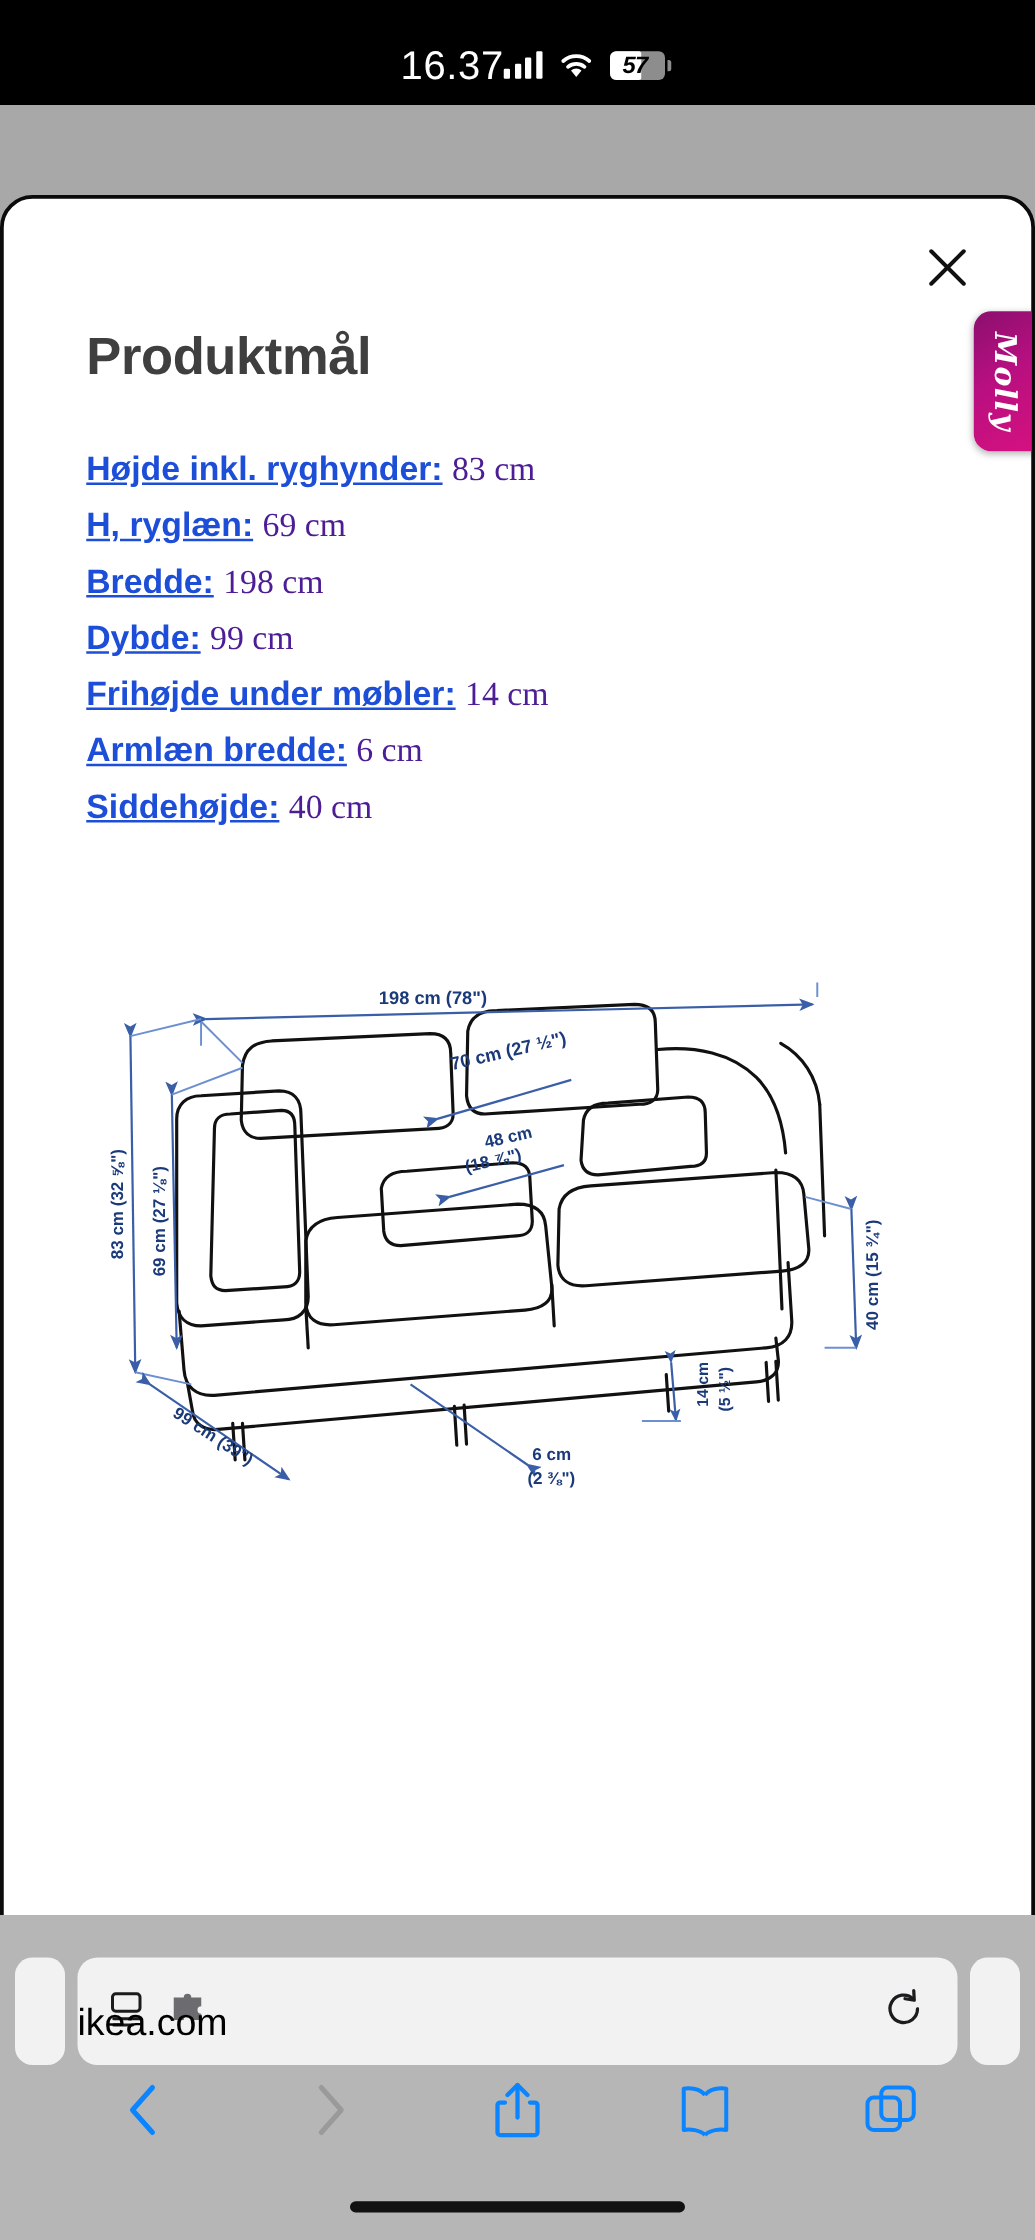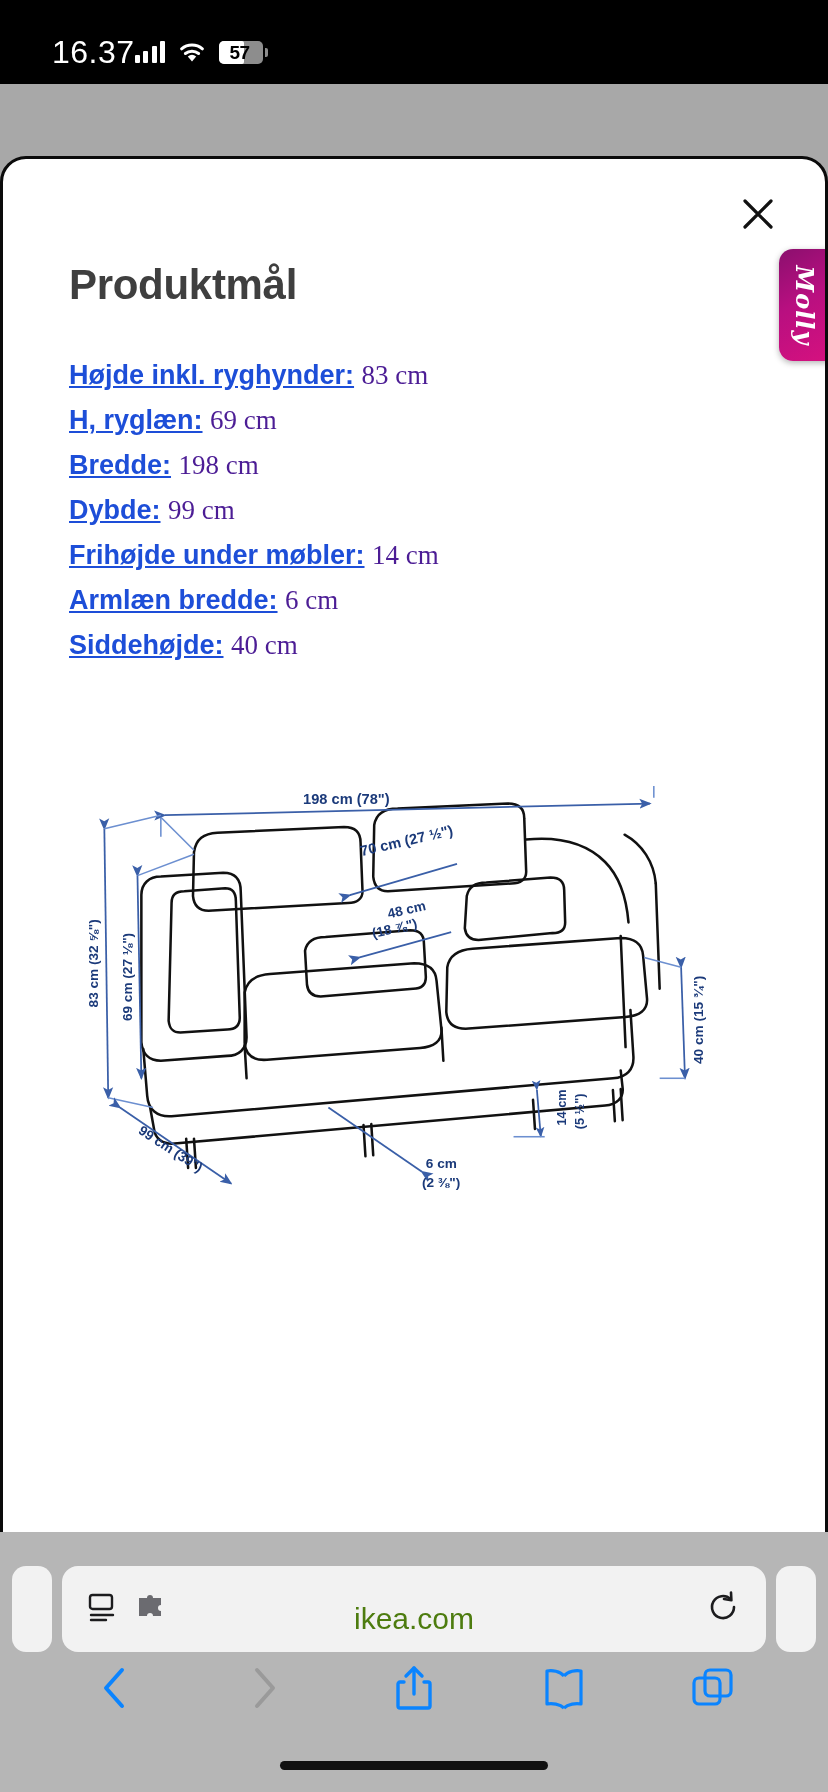--- a/index.html
+++ b/index.html
@@ -13,8 +13,8 @@
   
   .status-bar{
     height:84px; background:#000; color:#fff;
-    display:flex; align-items:center; justify-content:flex-start;
-    padding:20px 46px 0 52px; position:relative;
+    display:flex; align-items:center; justify-content:center;
+    padding:20px 46px 0 70px; position:relative;
   }
   .status-time{ font-size:32px; font-weight:400; letter-spacing:.5px; }
   .status-right{ display:flex; align-items:center; gap:13px; }

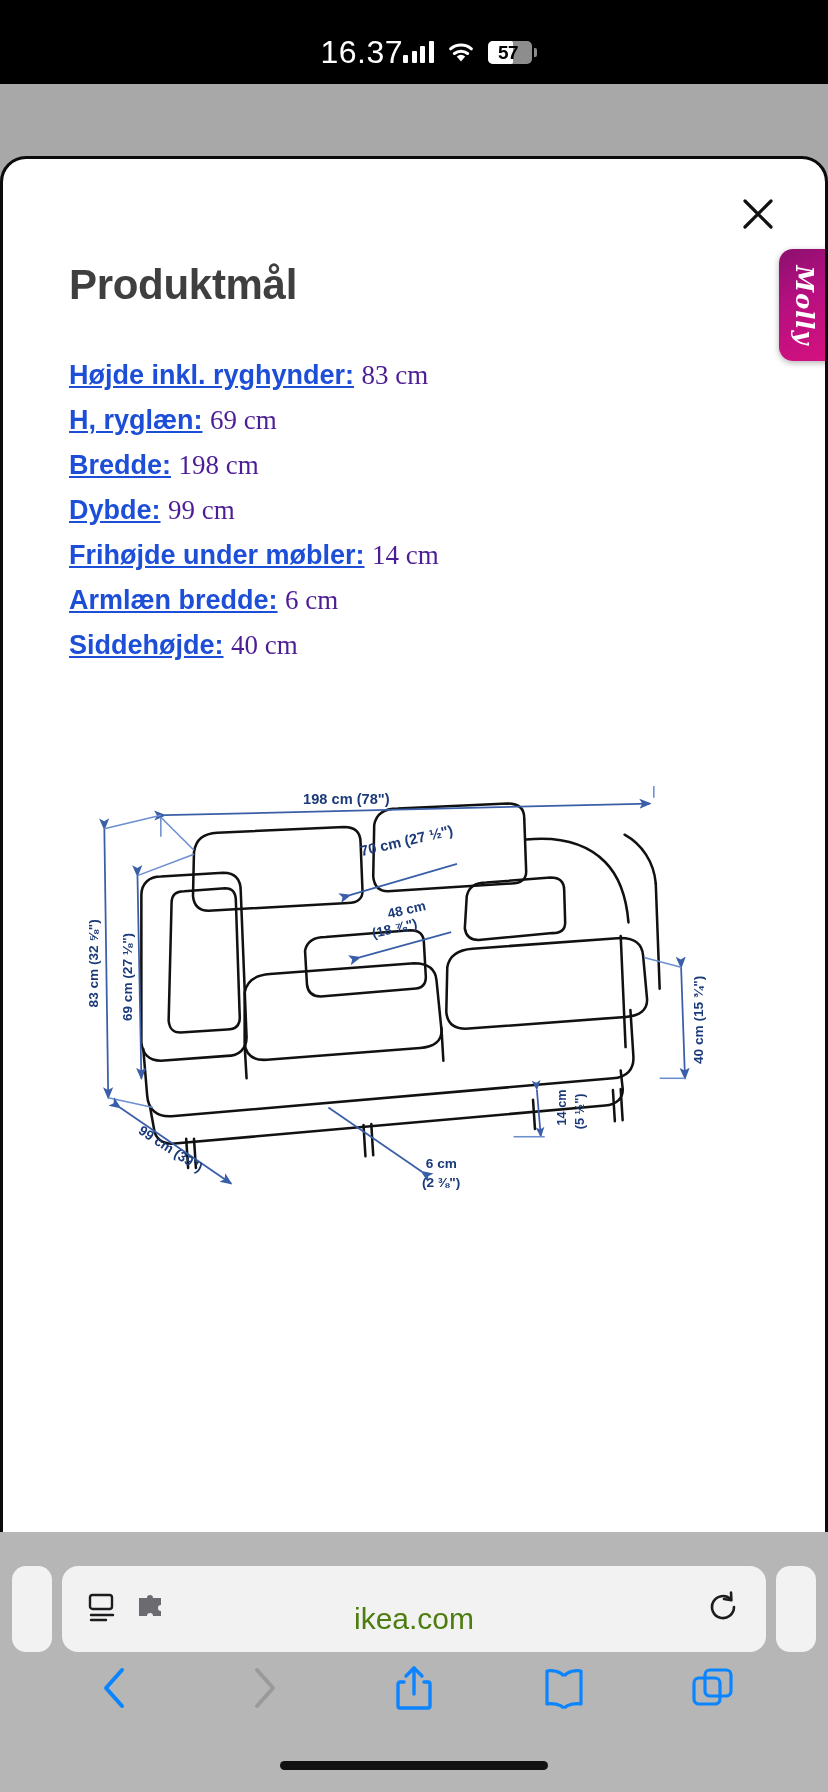--- a/index.html
+++ b/index.html
@@ -36,7 +36,7 @@
   .battery .num{
     position:relative; z-index:2; font-size:19px; font-weight:700;
     color:#000; width:100%; text-align:center; line-height:23px;
-    letter-spacing:-.5px; padding-right:3px;
+    letter-spacing:-.5px; padding-right:3px;font-style:italic;
   }
   .battery:after{
     content:""; position:absolute; right:-5px; top:7px;

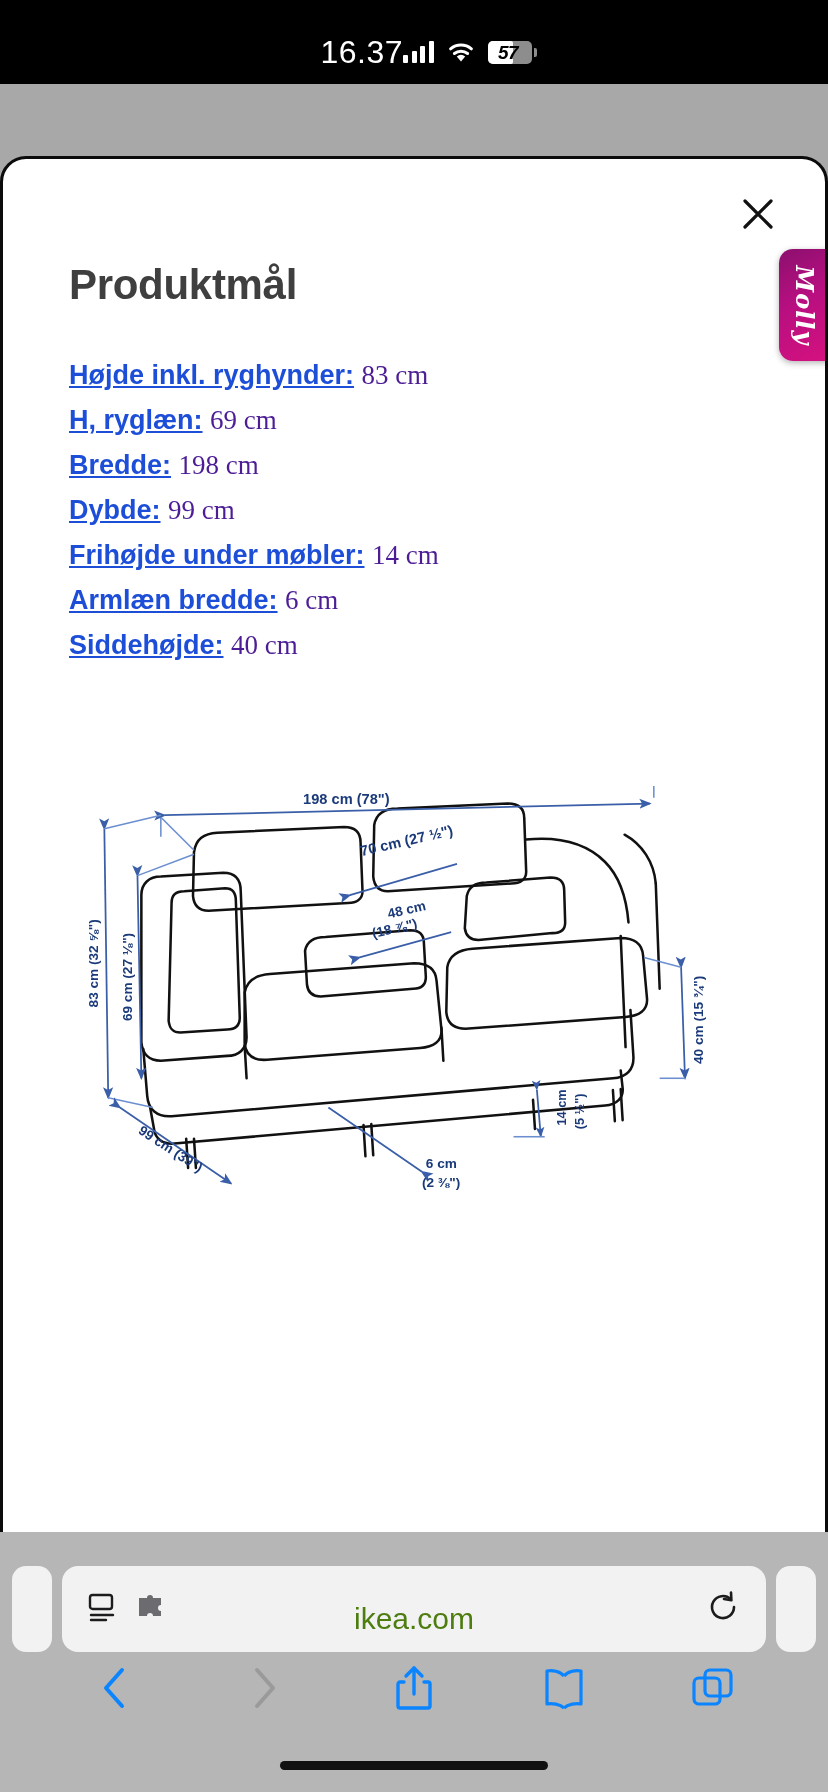--- a/index.html
+++ b/index.html
@@ -110,8 +110,8 @@
   }
   .url-left{ display:flex; align-items:center; gap:14px; }
   .url-text{
-    position:absolute; left:0; right:0; text-align:center;
-    font-size:30px; color:#4d7c0f;margin-top:20px;
+    position:absolute; left:0; right:0; 
+    font-size:30px; color:#000000;margin-top:20px;
   }
   .reload-btn{ margin-left:auto; }
 

